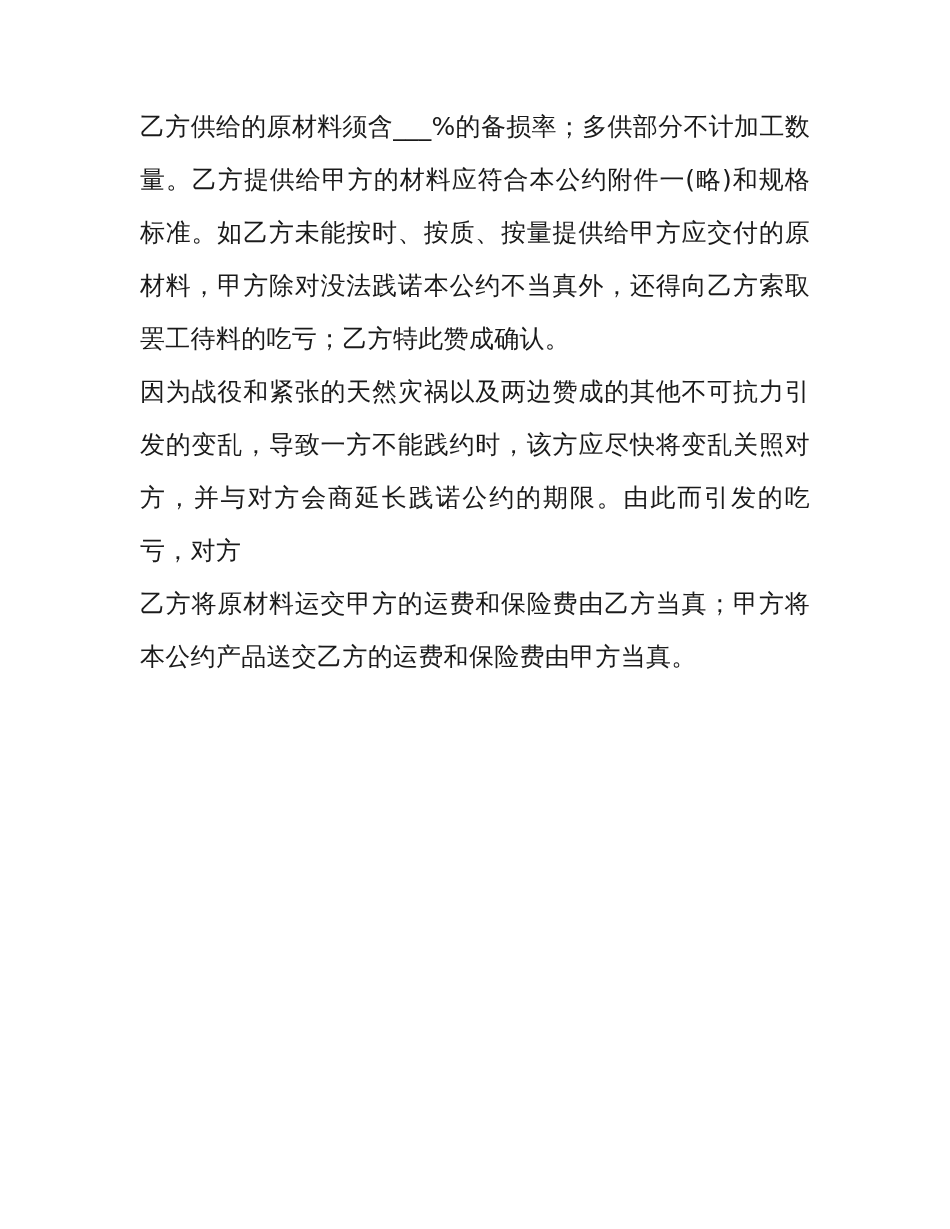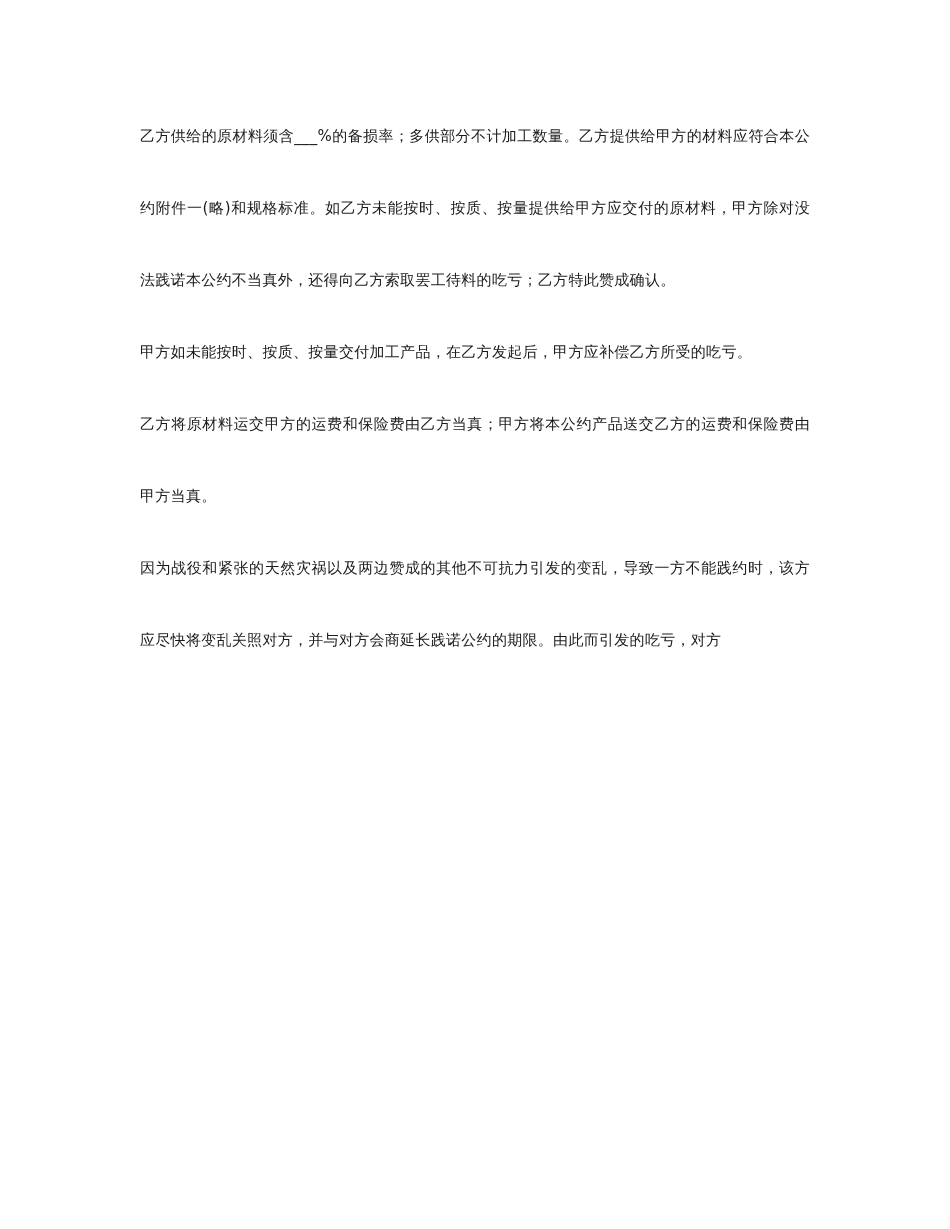--- a/index.html
+++ b/index.html
@@ -22,8 +22,8 @@
     padding: 100px 140px 60px 140px;
   }
   .doc-body {
-    font-size: 15px;
-    line-height: 72px;
+    font-size: 25px;
+    line-height: 53px;
     letter-spacing: 0.3px;
     text-align: justify;
     text-justify: inter-ideograph;

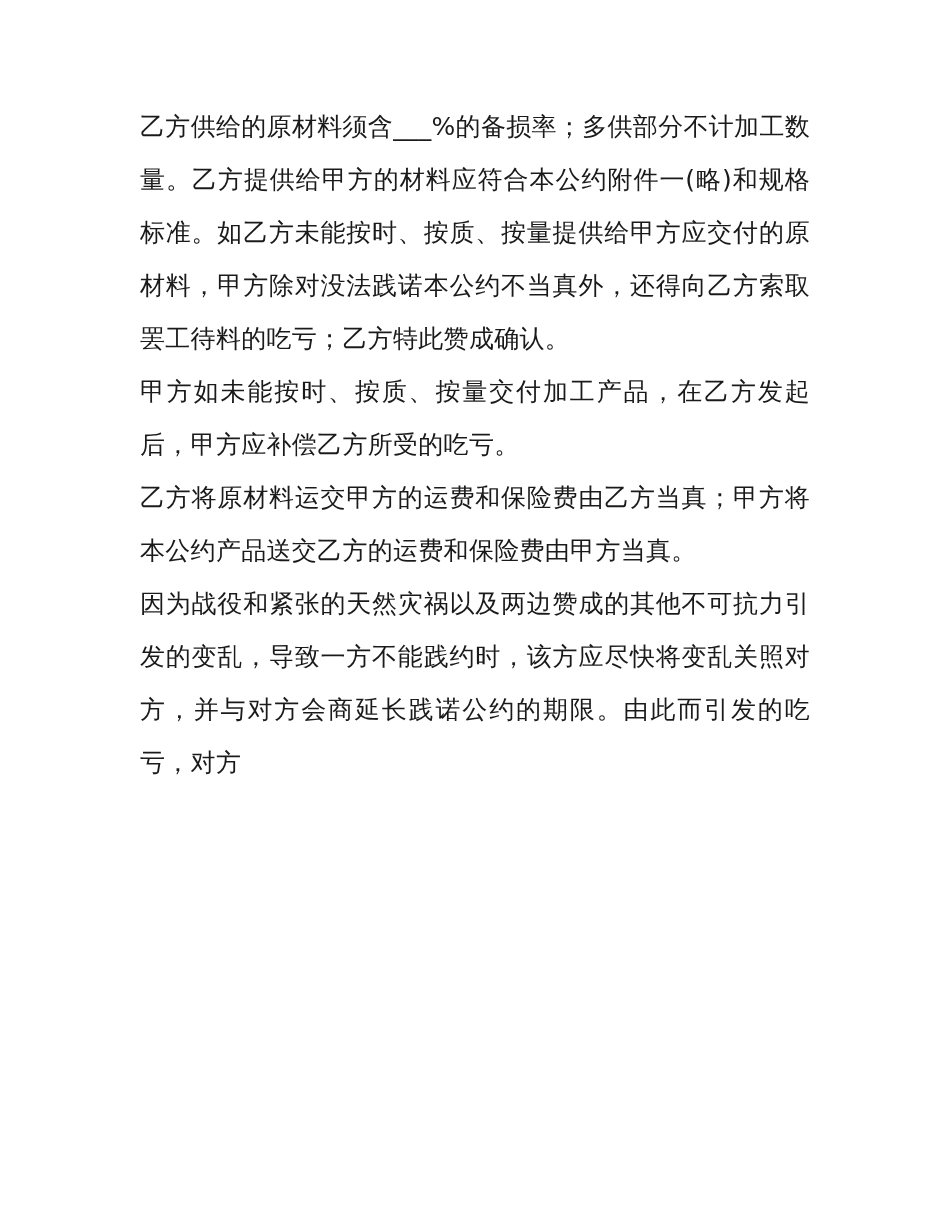--- a/index.html
+++ b/index.html
@@ -43,7 +43,6 @@
 <div class="page">
   <div class="doc-body">
     <p class="para">乙方供给的原材料须含___%的备损率；多供部分不计加工数量。乙方提供给甲方的材料应符合本公约附件一(略)和规格标准。如乙方未能按时、按质、按量提供给甲方应交付的原材料，甲方除对没法践诺本公约不当真外，还得向乙方索取罢工待料的吃亏；乙方特此赞成确认。</p>
-    <p class="para">甲方如未能按时、按质、按量交付加工产品，在乙方发起后，甲方应补偿乙方所受的吃亏。</p>
     <p class="para">乙方将原材料运交甲方的运费和保险费由乙方当真；甲方将本公约产品送交乙方的运费和保险费由甲方当真。</p>
     <p class="para">因为战役和紧张的天然灾祸以及两边赞成的其他不可抗力引发的变乱，导致一方不能践约时，该方应尽快将变乱关照对方，并与对方会商延长践诺公约的期限。由此而引发的吃亏，对方</p>
   </div>

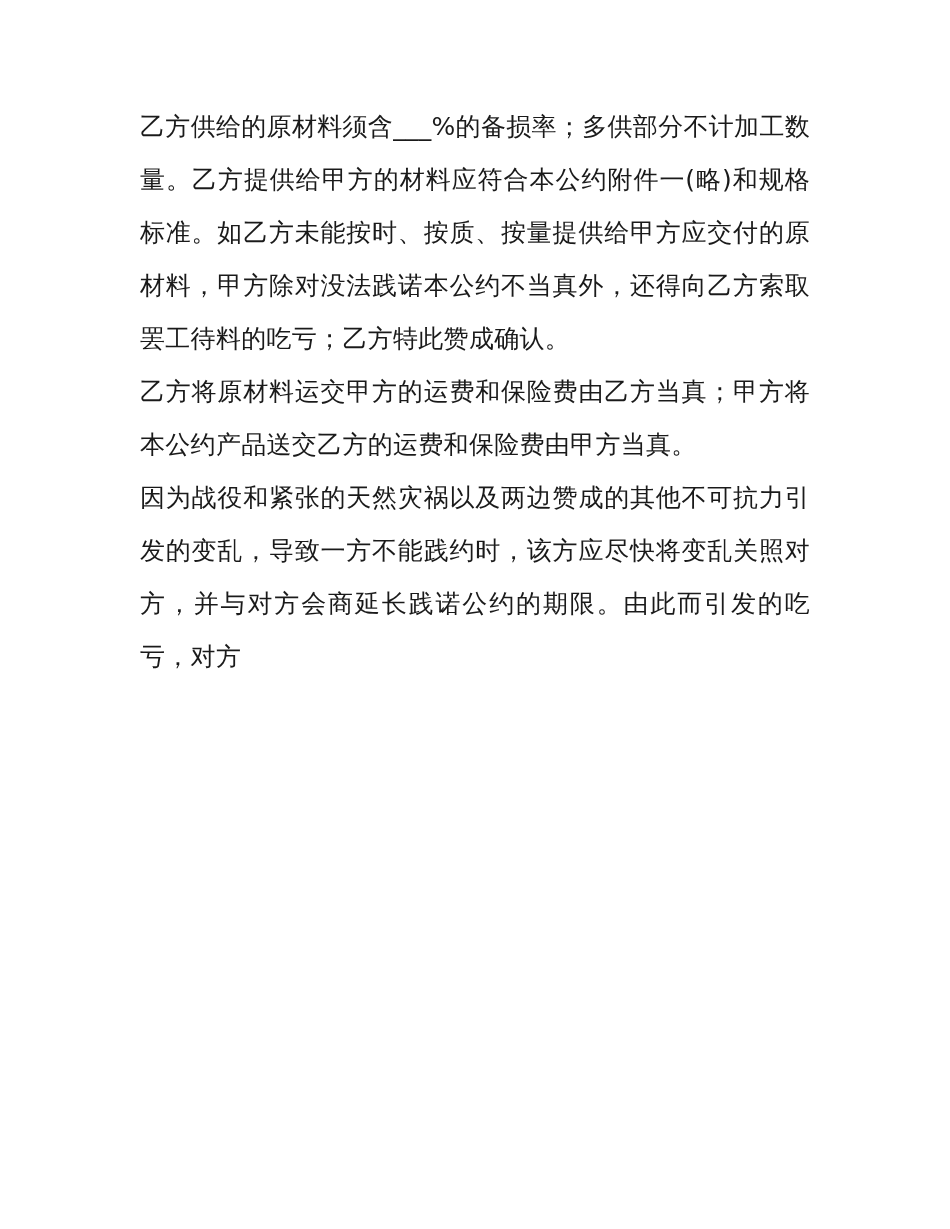--- a/index.html
+++ b/index.html
@@ -43,8 +43,8 @@
 <div class="page">
   <div class="doc-body">
     <p class="para">乙方供给的原材料须含___%的备损率；多供部分不计加工数量。乙方提供给甲方的材料应符合本公约附件一(略)和规格标准。如乙方未能按时、按质、按量提供给甲方应交付的原材料，甲方除对没法践诺本公约不当真外，还得向乙方索取罢工待料的吃亏；乙方特此赞成确认。</p>
+    <p class="para">因为战役和紧张的天然灾祸以及两边赞成的其他不可抗力引发的变乱，导致一方不能践约时，该方应尽快将变乱关照对方，并与对方会商延长践诺公约的期限。由此而引发的吃亏，对方</p>
     <p class="para">乙方将原材料运交甲方的运费和保险费由乙方当真；甲方将本公约产品送交乙方的运费和保险费由甲方当真。</p>
-    <p class="para">因为战役和紧张的天然灾祸以及两边赞成的其他不可抗力引发的变乱，导致一方不能践约时，该方应尽快将变乱关照对方，并与对方会商延长践诺公约的期限。由此而引发的吃亏，对方</p>
   </div>
 </div>
 

